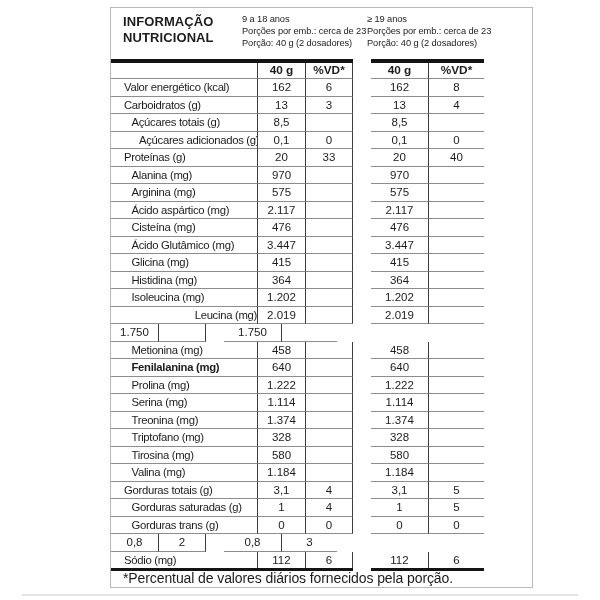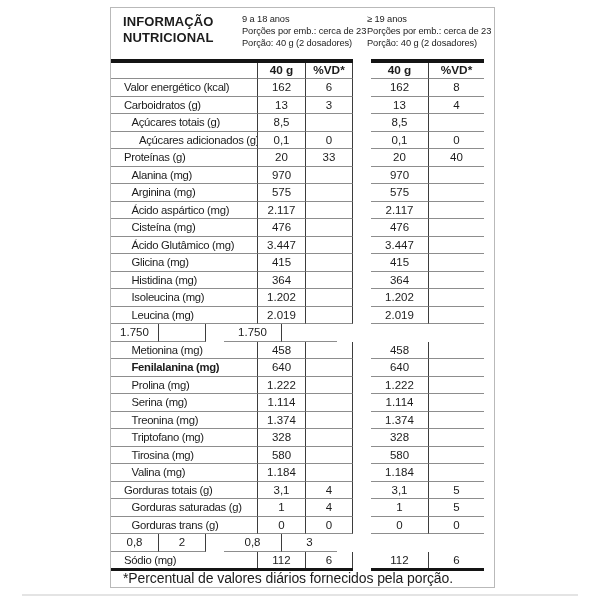--- a/index.html
+++ b/index.html
@@ -9,7 +9,7 @@
     -webkit-font-smoothing:antialiased;
   }
   .panel{
-    position:absolute;left:110px;top:7px;width:385px;height:581px;
+    position:absolute;left:110px;top:7px;width:423px;height:581px;
     background:#fff;border:1px solid #b9b9b9;box-sizing:border-box;
   }
   .title{

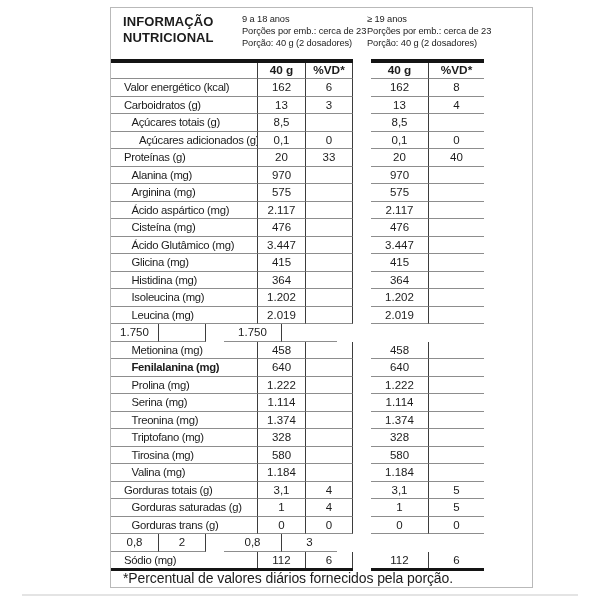--- a/index.html
+++ b/index.html
@@ -193,7 +193,7 @@
   </div>
 
   <div class="row">
-    <div class="cell c-label" style="padding-left: 20.5px;">Leucina (mg)</div>
+    <div class="cell c-label" style="padding-left: 20.5px; text-align: right;">Leucina (mg)</div>
     <div class="cell c-v1">2.019</div>
     <div class="cell c-d1"></div>
     <div class="cell c-gap"></div>

